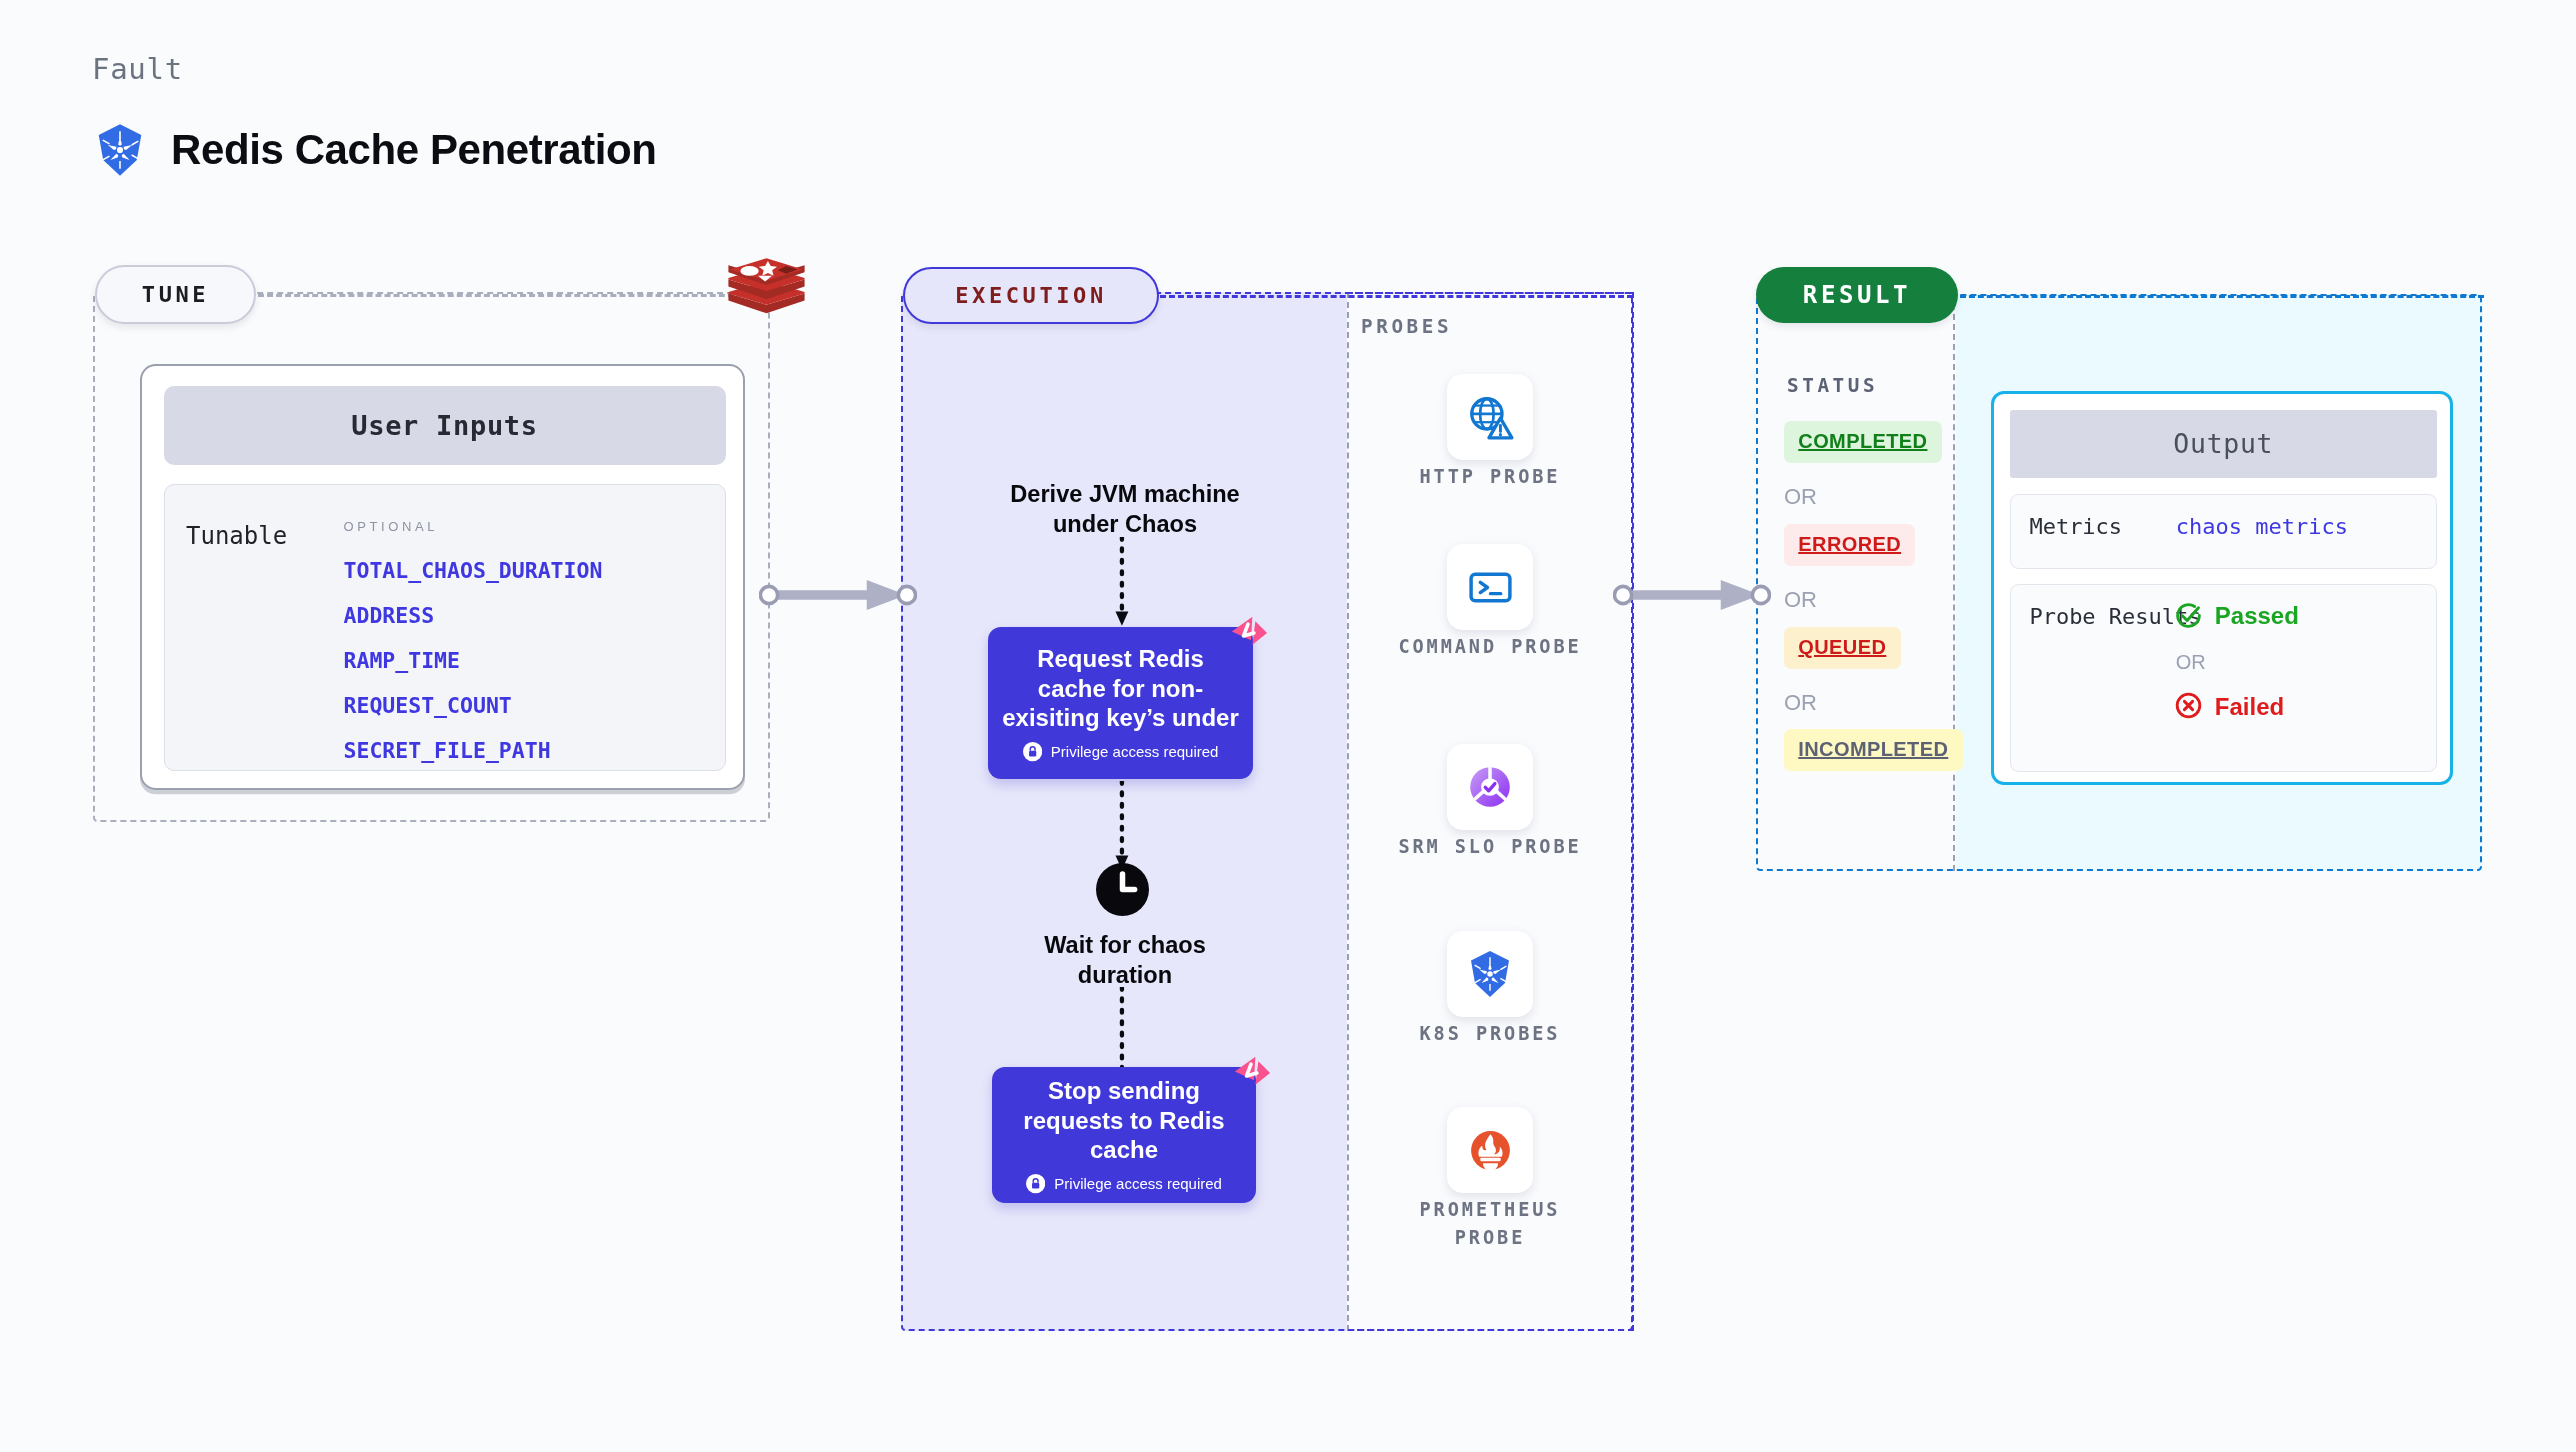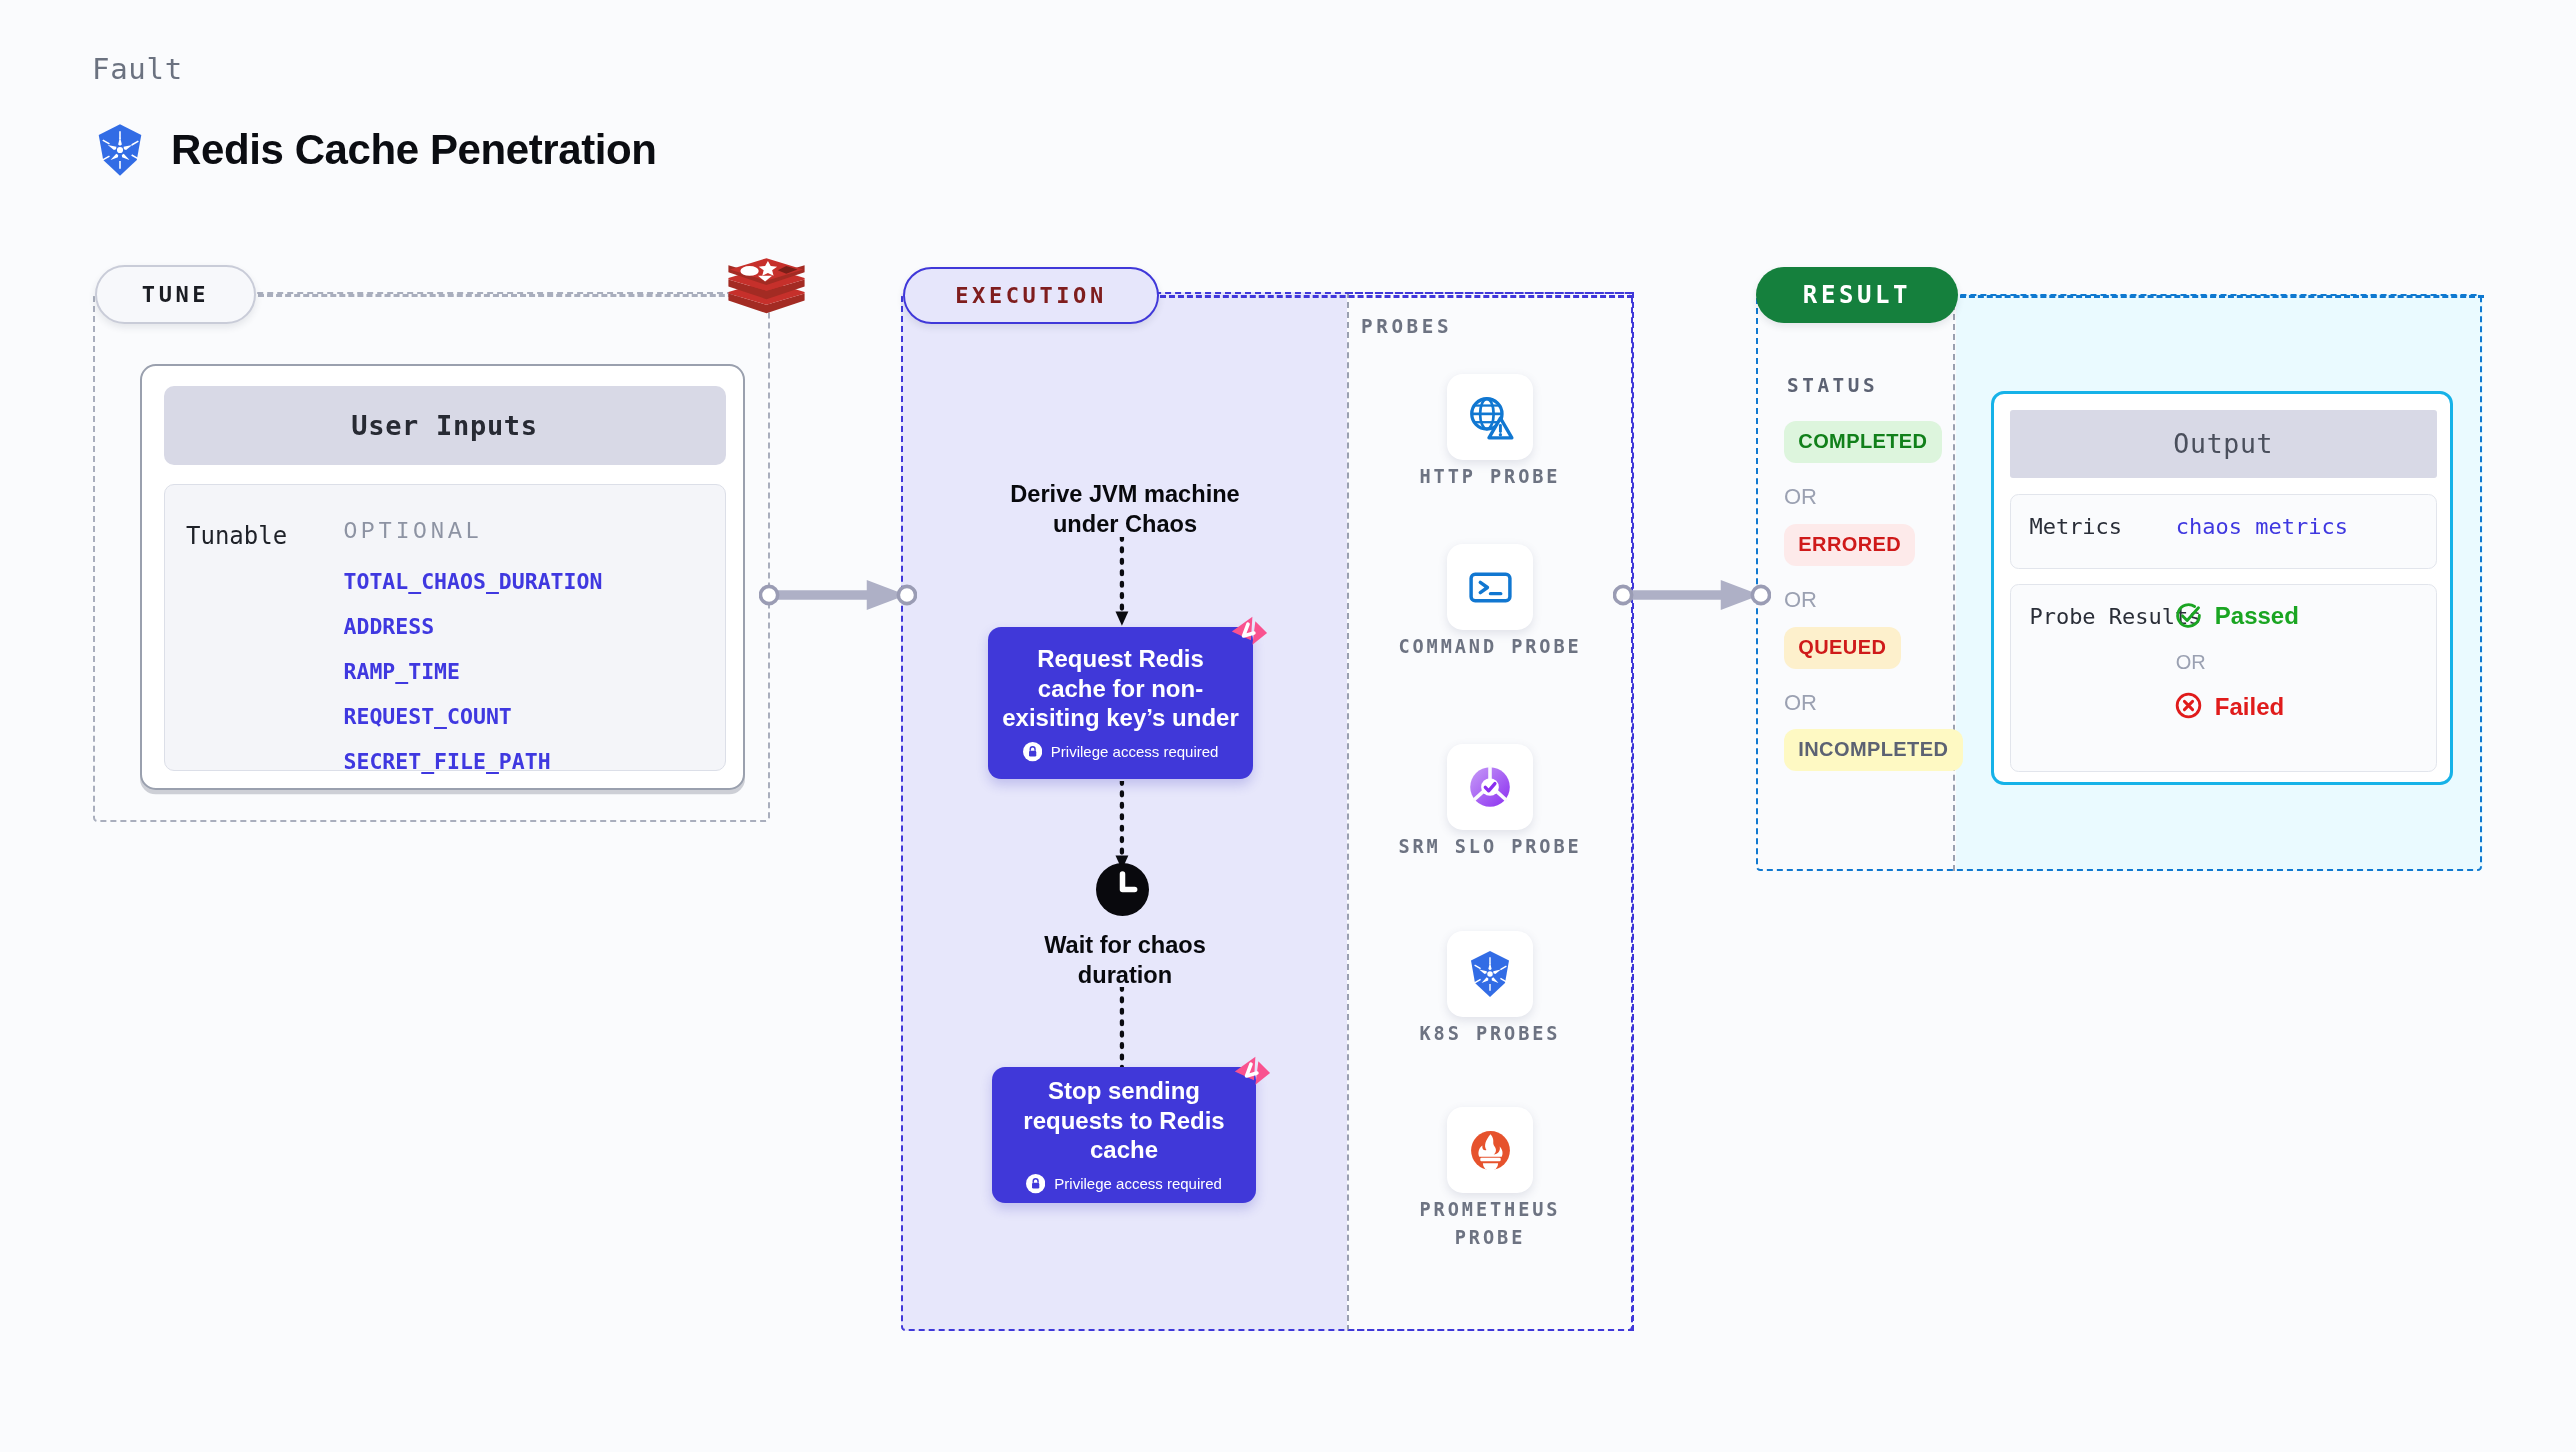--- a/index.html
+++ b/index.html
@@ -162,9 +162,9 @@
     color: #5c6273; letter-spacing: 3.6px; font-weight: 700;
   }
   .st-badge {
-    position: absolute; left: 1784px; border-radius: 12px;
+    position: absolute; left: 1784px; border-radius: 7px;
     font-size: 20px; font-weight: 700; letter-spacing: 0.4px;
-    display: inline-flex; align-items: center; padding: 9.3px 14.3px;
+    display: inline-flex; align-items: center; padding: 9.3px 14.3px; text-decoration: underline;
   }
   .st-or {
     position: absolute; left: 1784px; font-size: 22px; color: #9ba1b2;

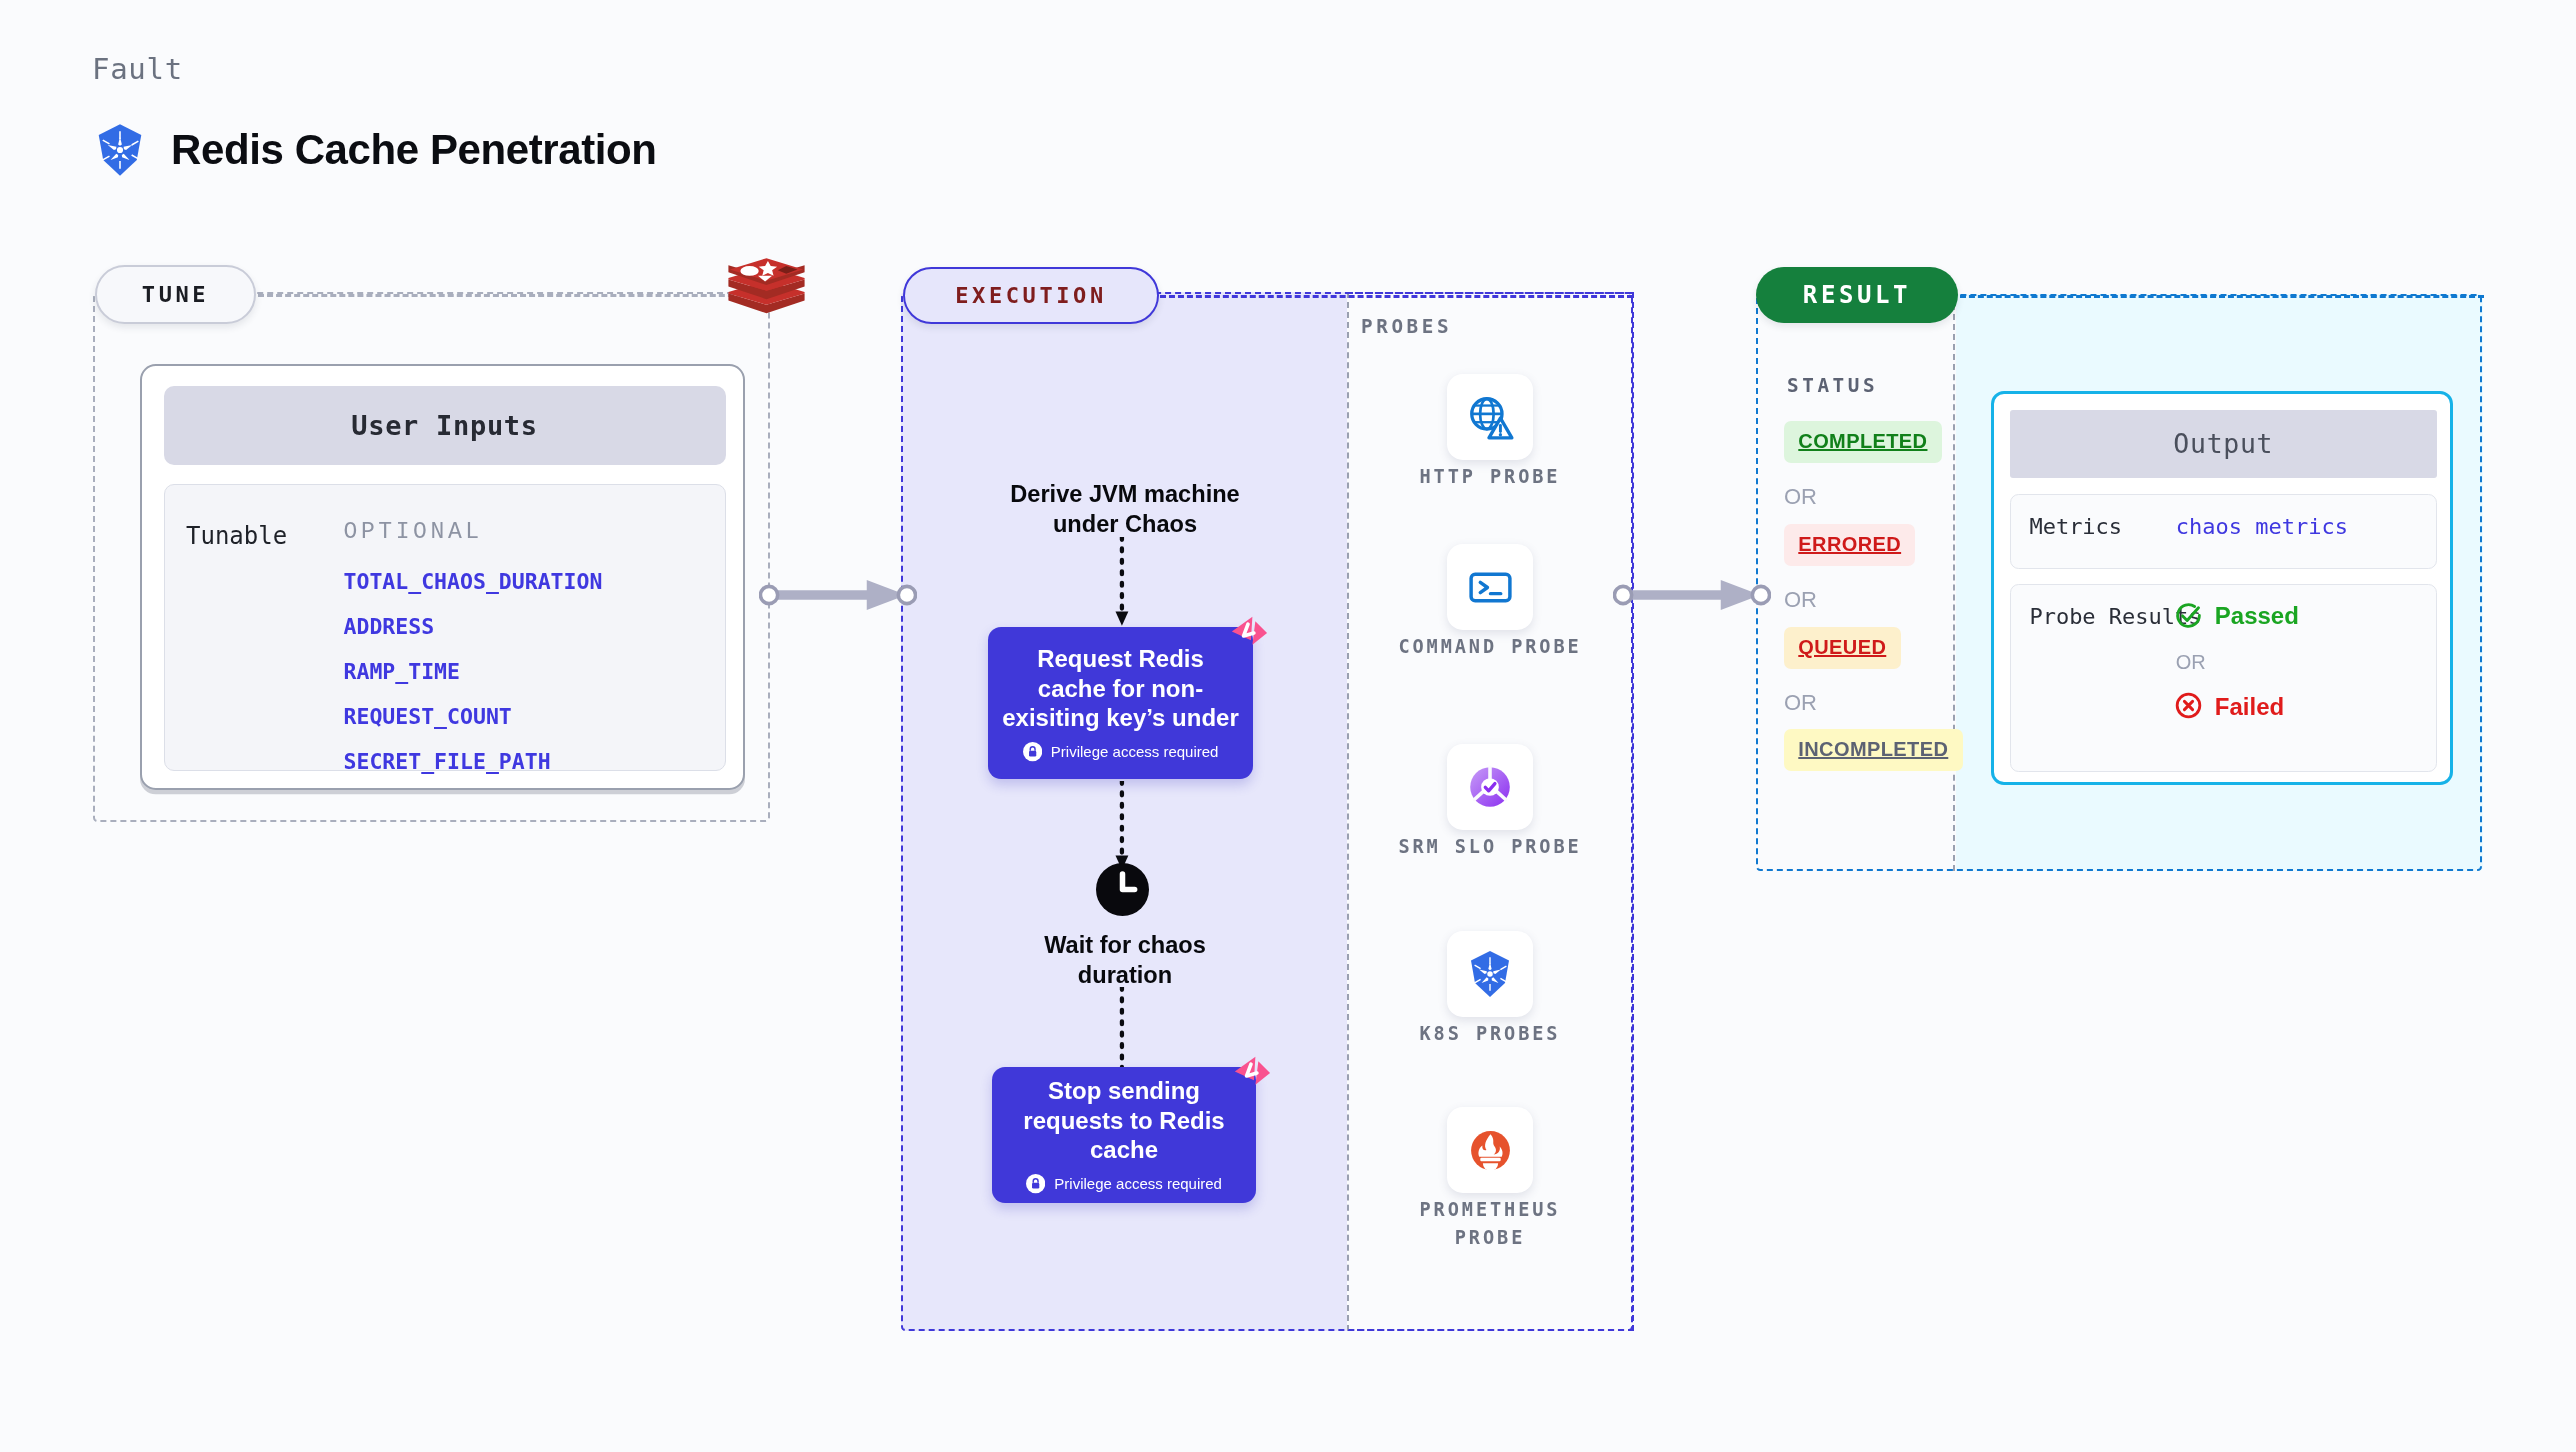--- a/index.html
+++ b/index.html
@@ -109,7 +109,7 @@
   }
   .opt-col { position: absolute; left: 179px; top: 34px; }
   .opt-hdr {
-    font-family: Liberation Mono, monospace; font-size: 23px;
+    font-family: Liberation Sans, sans-serif; font-size: 13px;
     color: #8d93a3; letter-spacing: 3.6px; margin-bottom: 24px;
   }
   .opt-item {

